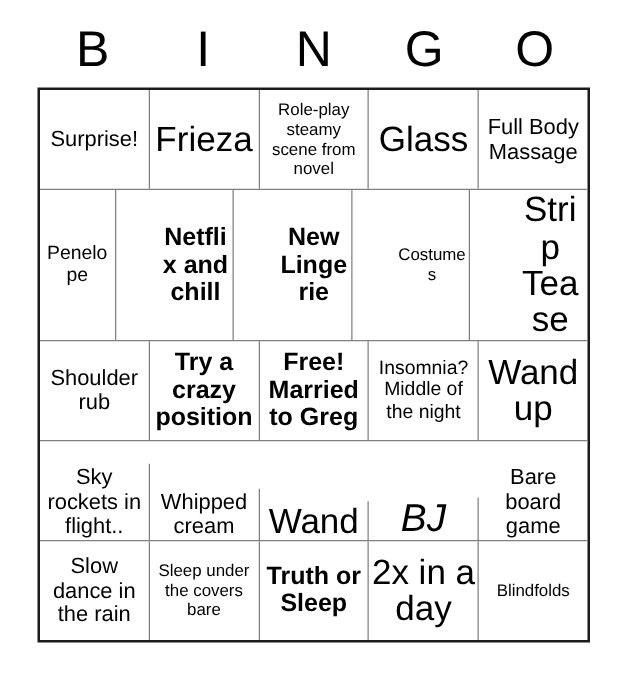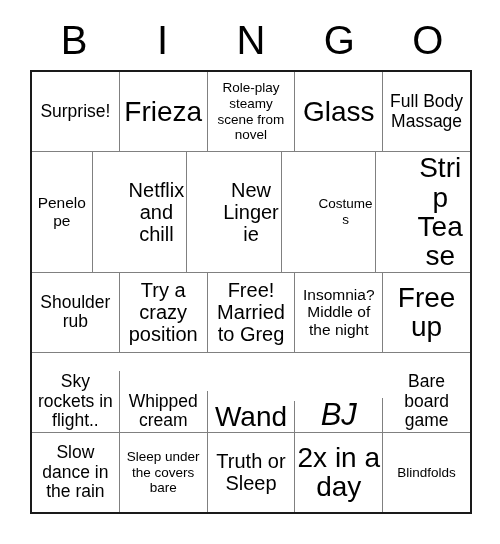--- a/index.html
+++ b/index.html
@@ -89,7 +89,7 @@
   .fs-13 { font-size: 13.5px; line-height: 1.16; }
   .fs-15 { font-size: 15.5px; line-height: 1.14; }
   .fs-17 { font-size: 17.5px; line-height: 1.12; }
-  .fs-20 { font-size: 20px;   line-height: 1.1; }
+  .fs-20 { font-size: 20px;   line-height: 1.1; font-weight: bold; }
   .fs-28 { font-size: 28px;   line-height: 1.05; }
   .fs-31 { font-size: 31px;   line-height: 1.04; }
 </style>

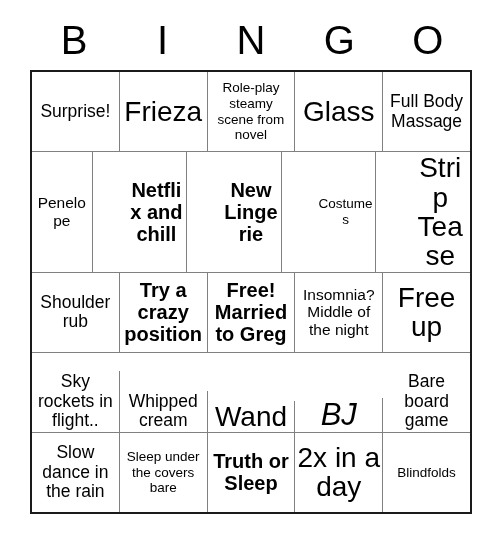--- a/index.html
+++ b/index.html
@@ -158,7 +158,7 @@
           <span class="cell-text fs-15">Insomnia? Middle of the night</span>
         </div>
       <div class="cell" style="border-right-color: rgb(128, 128, 128);">
-          <span class="cell-text fs-28">Free up</span>
+          <span class="cell-text fs-28">Wand up</span>
         </div>
     </div>
 

